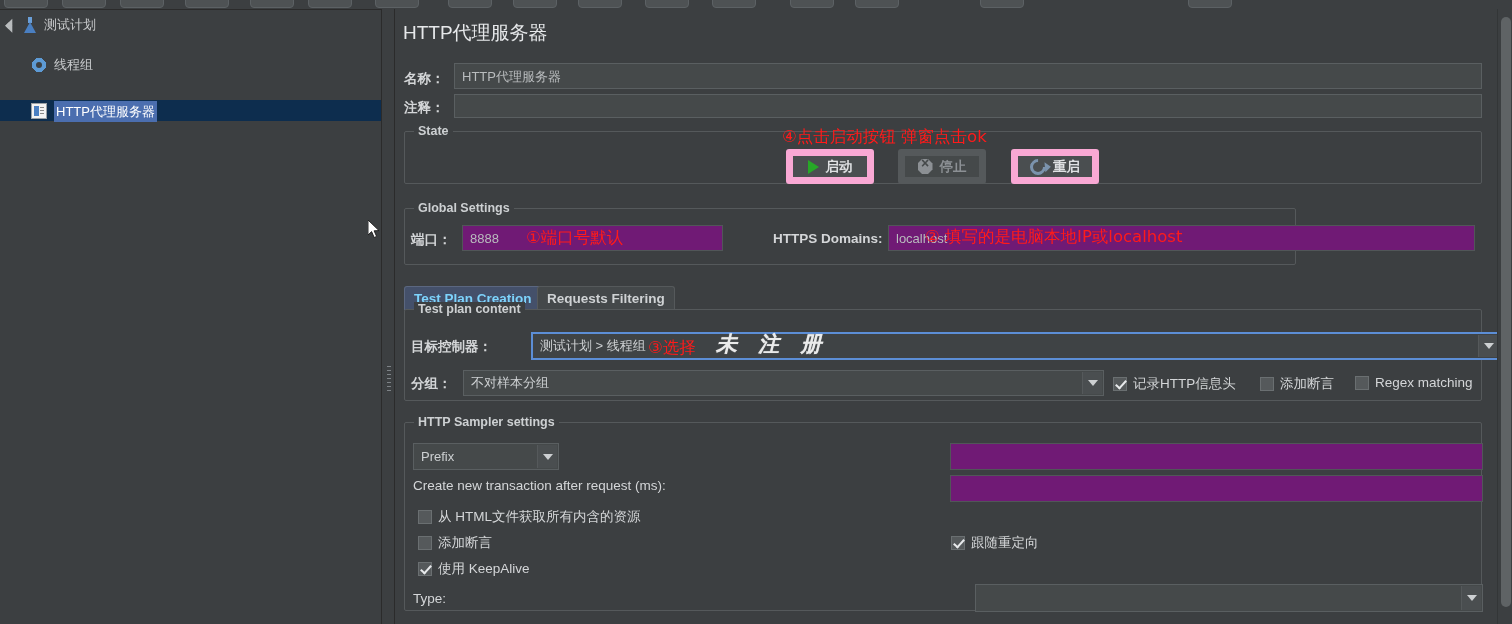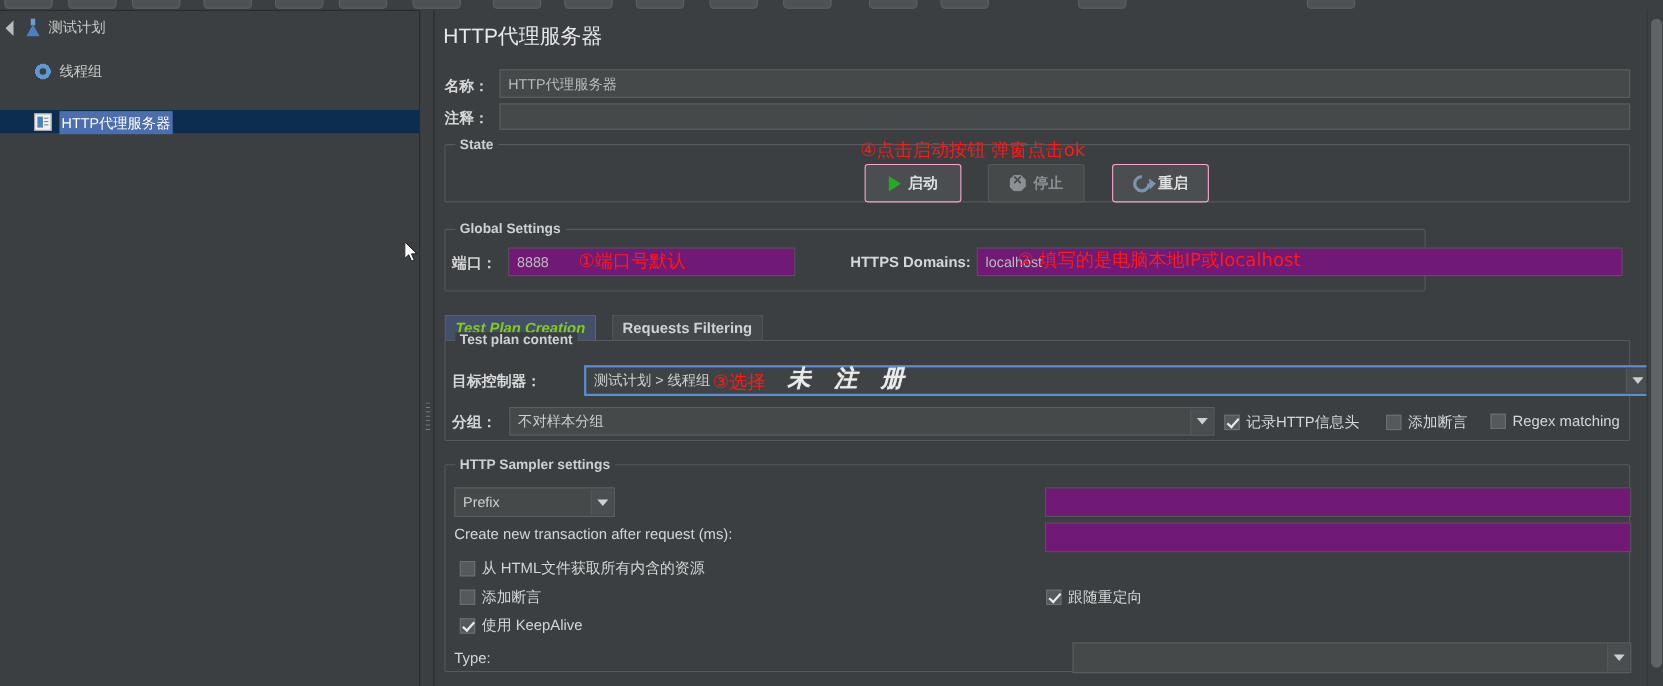--- a/index.html
+++ b/index.html
@@ -129,7 +129,7 @@
   
   .btn {
     position: absolute; height: 35px;
-    background: #4a4e50; border: 1px solid #f9a8d4; border-radius: 3px;
+    background: #4a4e50; border: 7px solid #f9a8d4; border-radius: 3px;
     display: flex; align-items: center; justify-content: center; gap: 7px;
     font-size: 13.5px; color: #dfe1e3; font-weight: 700;
   }

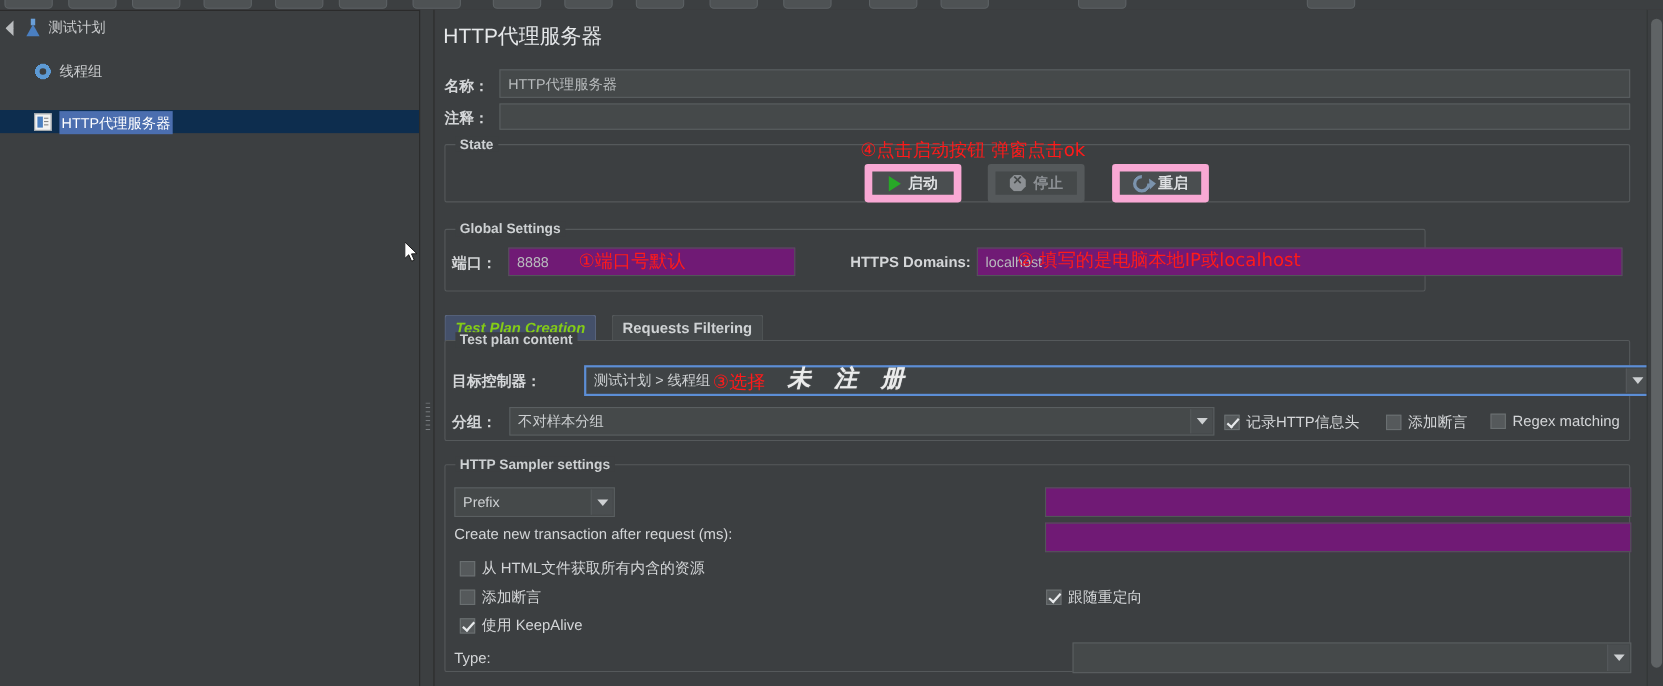--- a/index.html
+++ b/index.html
@@ -166,7 +166,7 @@
     font-size: 13.5px; font-weight: 700; border: 1px solid #55595b;
     border-bottom: none; border-radius: 3px 3px 0 0;
   }
-  .tab.active { background: #44506a; color: #84cc16; border-color: #5b6780; font-style: italic; }
+  .tab.active { background: #44506a; color: #7dd3fc; border-color: #5b6780; }
   .tab.inactive { background: #44484a; color: #cfd2d4; margin-left: 19px; }
 
   

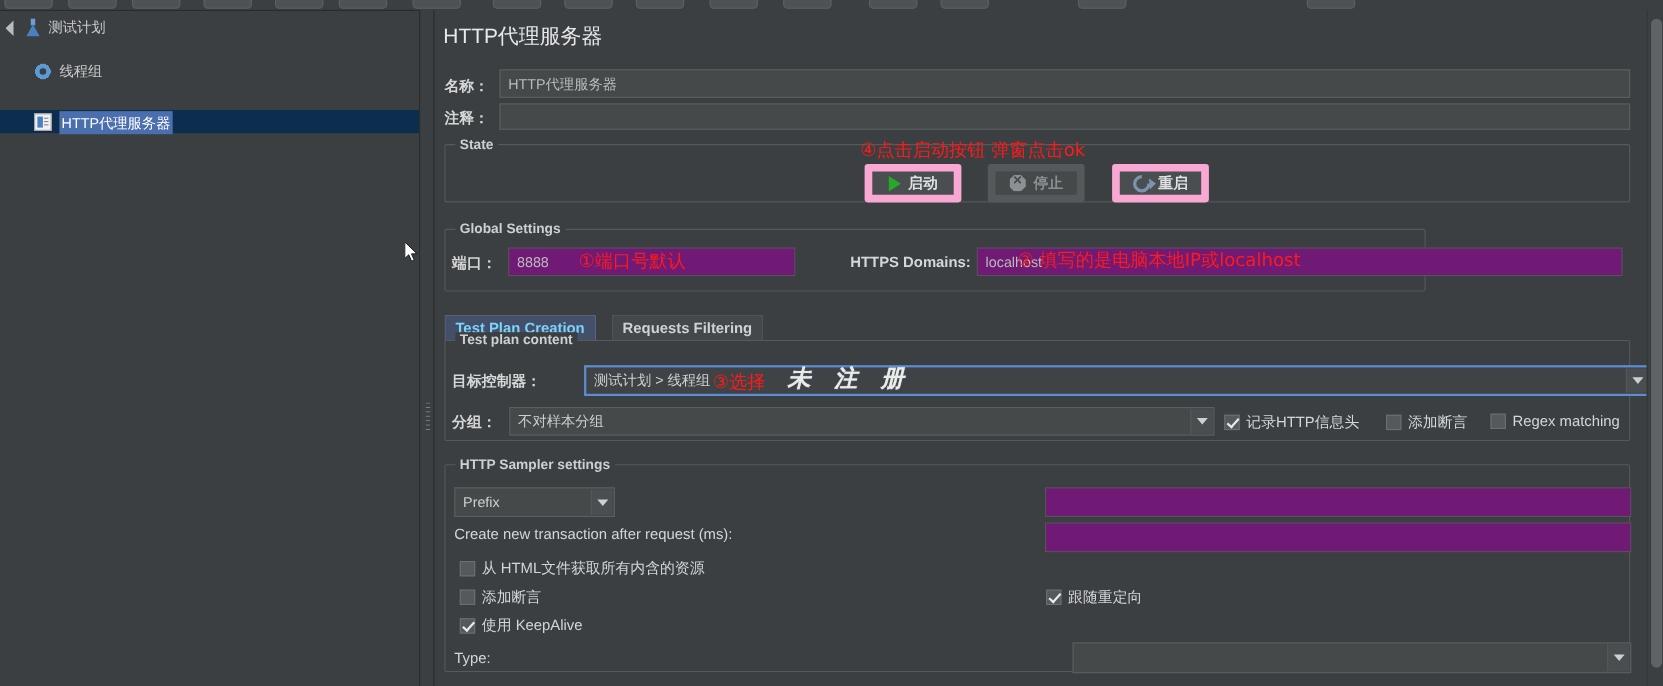--- a/index.html
+++ b/index.html
@@ -167,7 +167,7 @@
     border-bottom: none; border-radius: 3px 3px 0 0;
   }
   .tab.active { background: #44506a; color: #7dd3fc; border-color: #5b6780; }
-  .tab.inactive { background: #44484a; color: #cfd2d4; margin-left: 19px; }
+  .tab.inactive { background: #44484a; color: #cfd2d4; }
 
   
   .combo {

